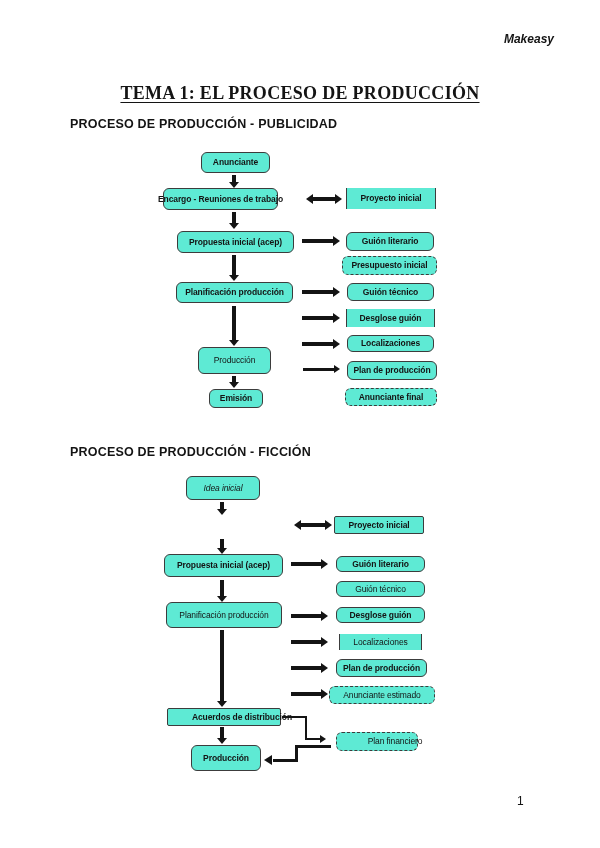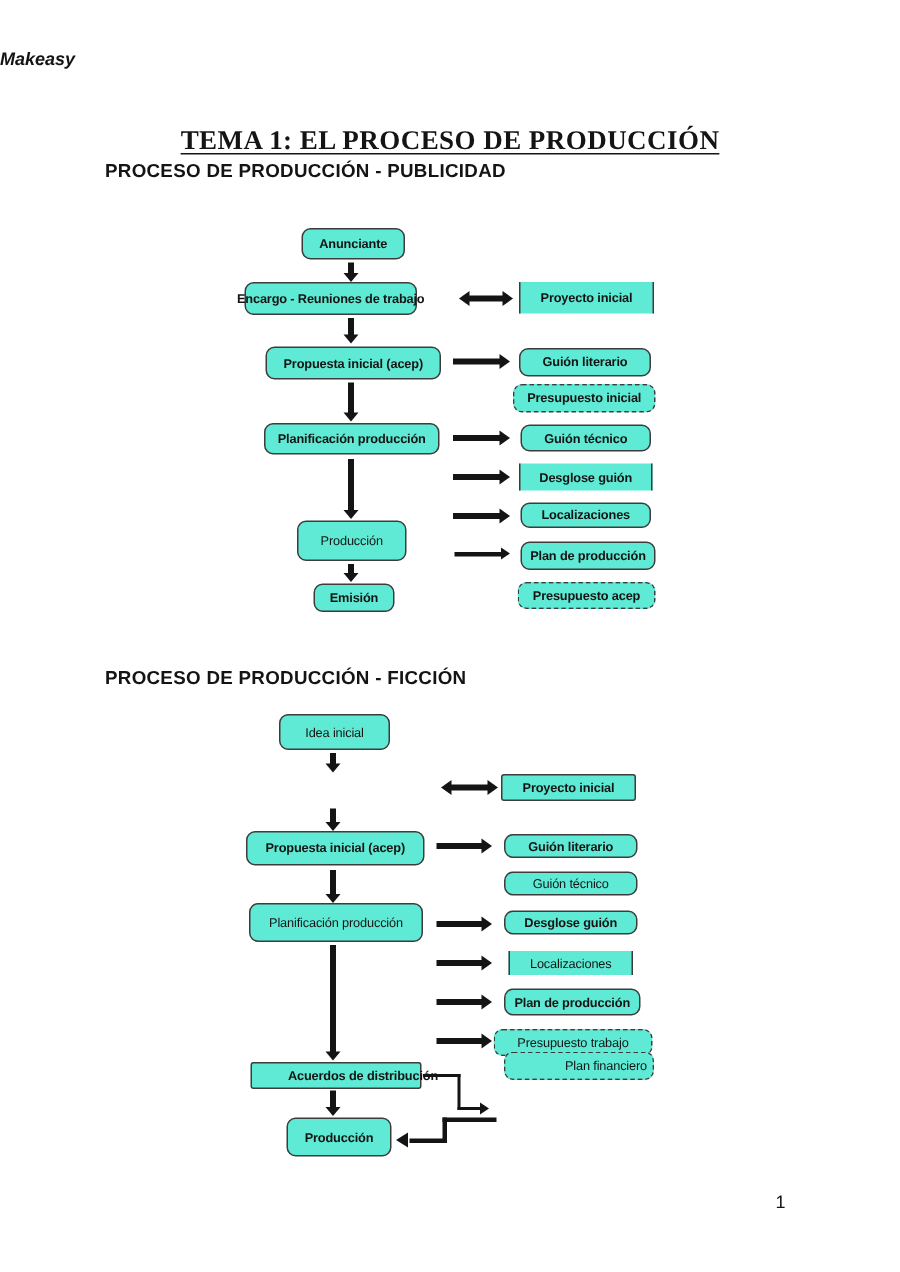--- a/index.html
+++ b/index.html
@@ -6,7 +6,7 @@
   .page{position:relative;width:600px;height:848px;background:#ffffff;overflow:hidden;
         font-family:"Liberation Sans",sans-serif;color:#141414;}
 
-  .brand{position:absolute;left:0;right:46px;top:32px;
+  .brand{position:absolute;left:0;right:46px;top:32px;text-align:right;
          font:bold italic 12px/1.2 "Liberation Sans",sans-serif;}
   .course{position:absolute;left:0;right:62px;top:49px;text-align:right;
           font:bold 11.5px/1.2 "Liberation Sans",sans-serif;}

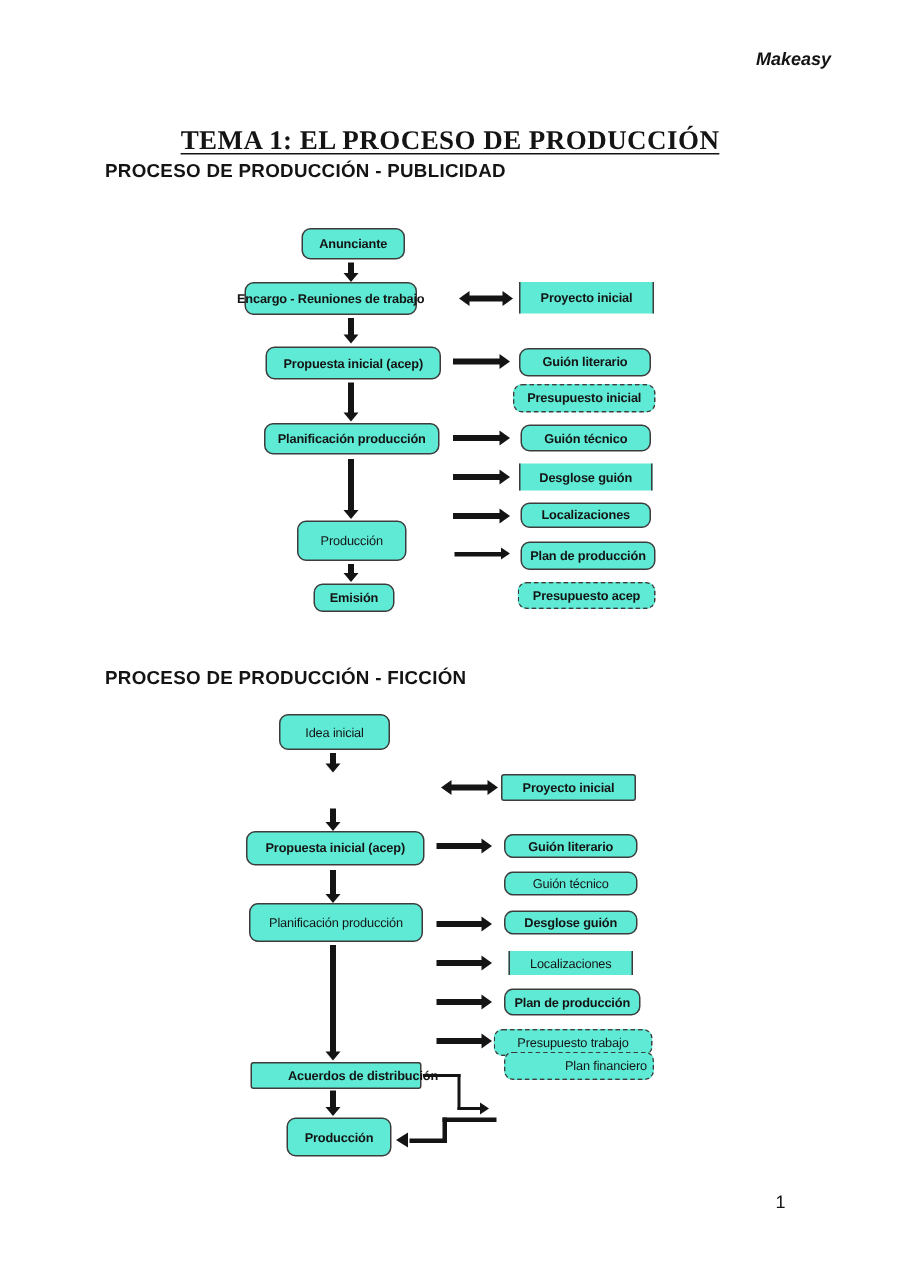--- a/index.html
+++ b/index.html
@@ -60,7 +60,7 @@
   <div class="brand">Makeasy</div>
   <h1 class="title">TEMA 1: EL PROCESO DE PRODUCCIÓN</h1>
 
-  <div class="sec-h" style="top:107px;">PROCESO DE PRODUCCIÓN - PUBLICIDAD</div>
+  <div class="sec-h" style="top:117px;">PROCESO DE PRODUCCIÓN - PUBLICIDAD</div>
 
   <div class="box" style="left:201px;top:152px;width:69px;height:21px;">Anunciante</div>
   <div class="av" style="left:229px;top:175px;height:13px;"></div>

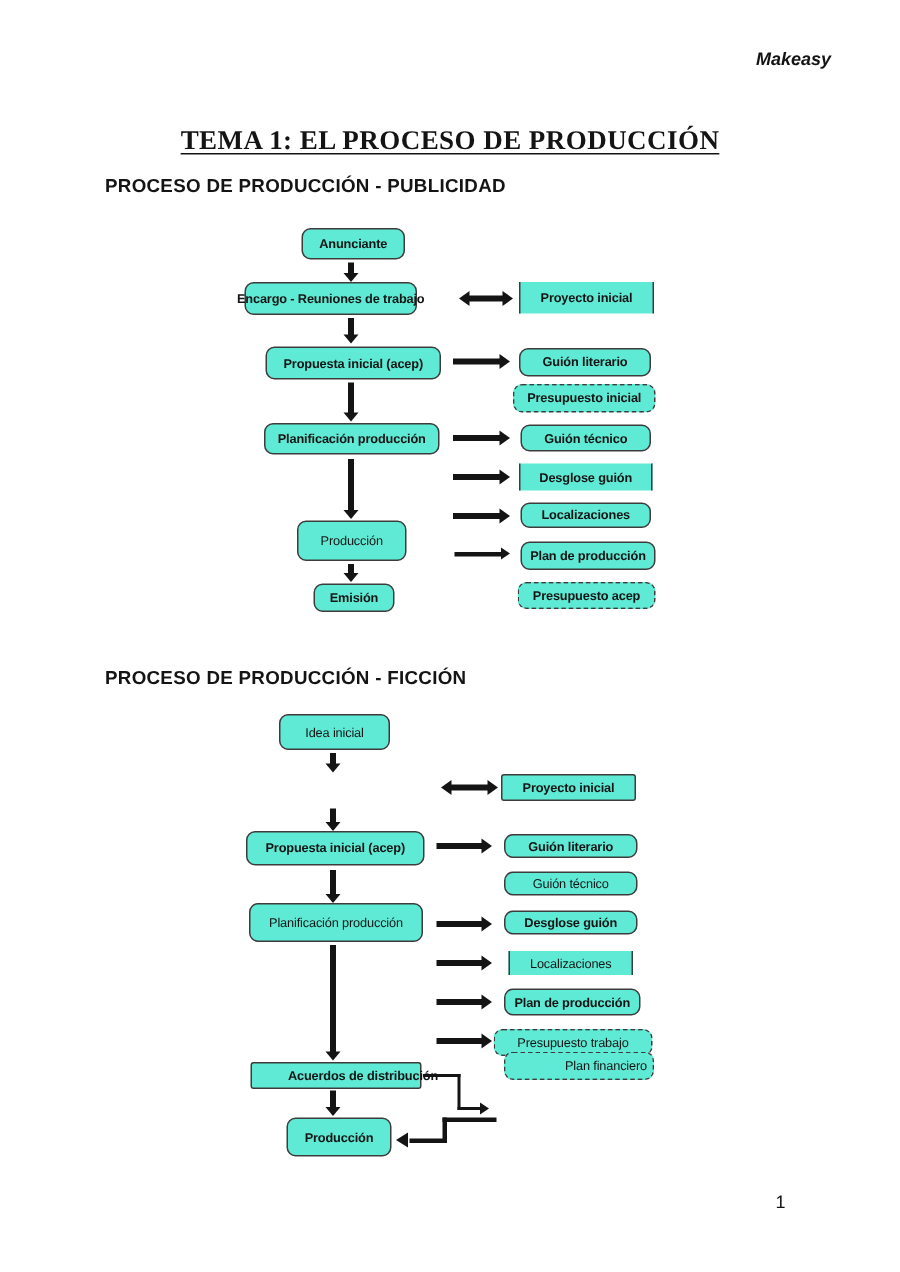--- a/index.html
+++ b/index.html
@@ -95,7 +95,7 @@
 
   <div class="av" style="left:229px;top:376px;height:12px;"></div>
   <div class="box" style="left:209px;top:389px;width:54px;height:19px;">Emisión</div>
-  <div class="box dash" style="left:345px;top:388px;width:92px;height:18px;">Presupuesto acep</div>
+  <div class="box dash" style="left:345px;top:388px;width:92px;height:18px;">Anunciante final</div>
 
   <div class="sec-h" style="top:445px;">PROCESO DE PRODUCCIÓN - FICCIÓN</div>
 

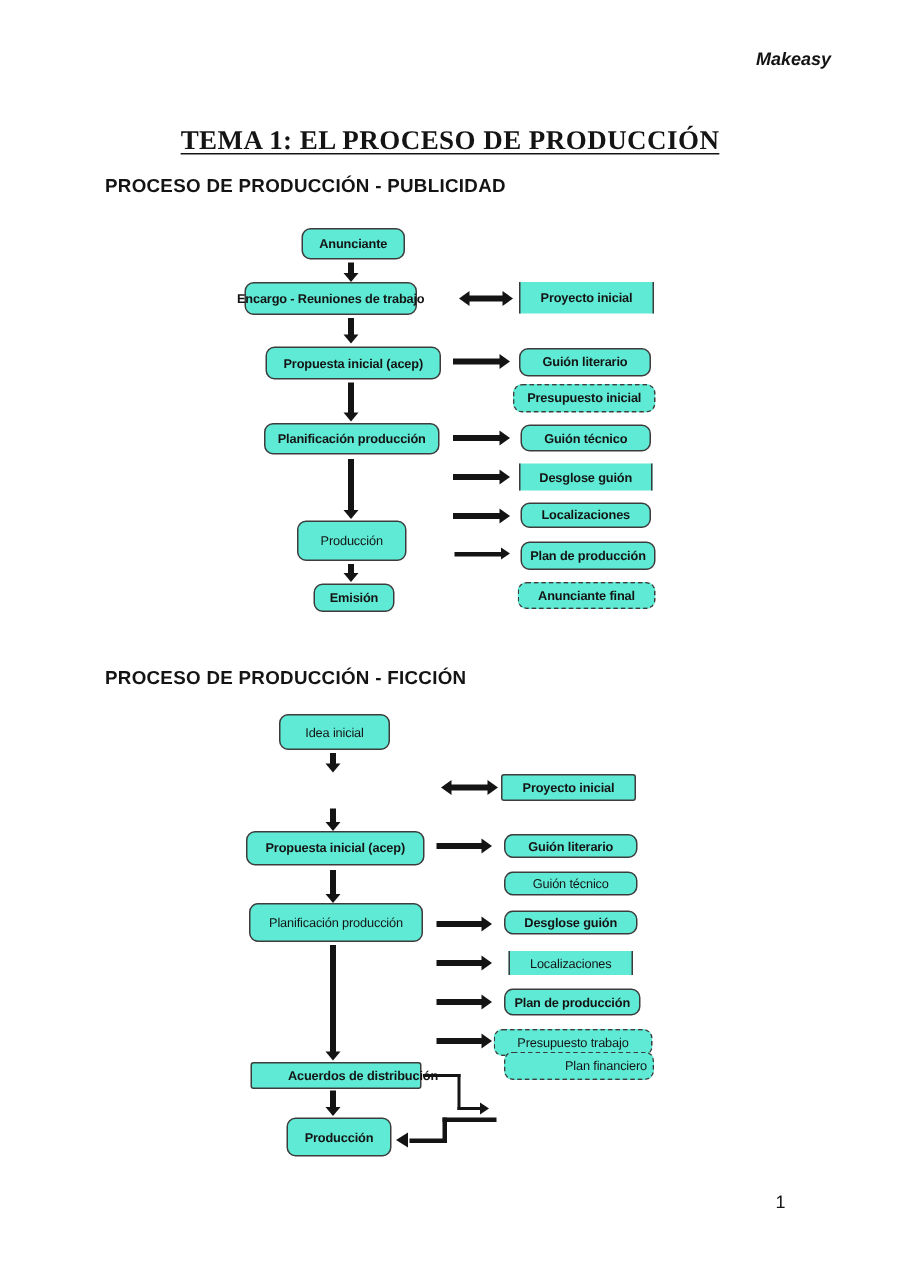--- a/index.html
+++ b/index.html
@@ -99,7 +99,7 @@
 
   <div class="sec-h" style="top:445px;">PROCESO DE PRODUCCIÓN - FICCIÓN</div>
 
-  <div class="box rg" style="left:186px;top:476px;width:74px;height:24px;">Idea inicial</div>
+  <div class="box rg" style="left:186px;top:476px;width:74px;height:24px;font-style:italic;">Idea inicial</div>
   <div class="av" style="left:217px;top:502px;height:13px;"></div>
 
   <div class="ah dbl" style="left:294px;top:519px;width:38px;">

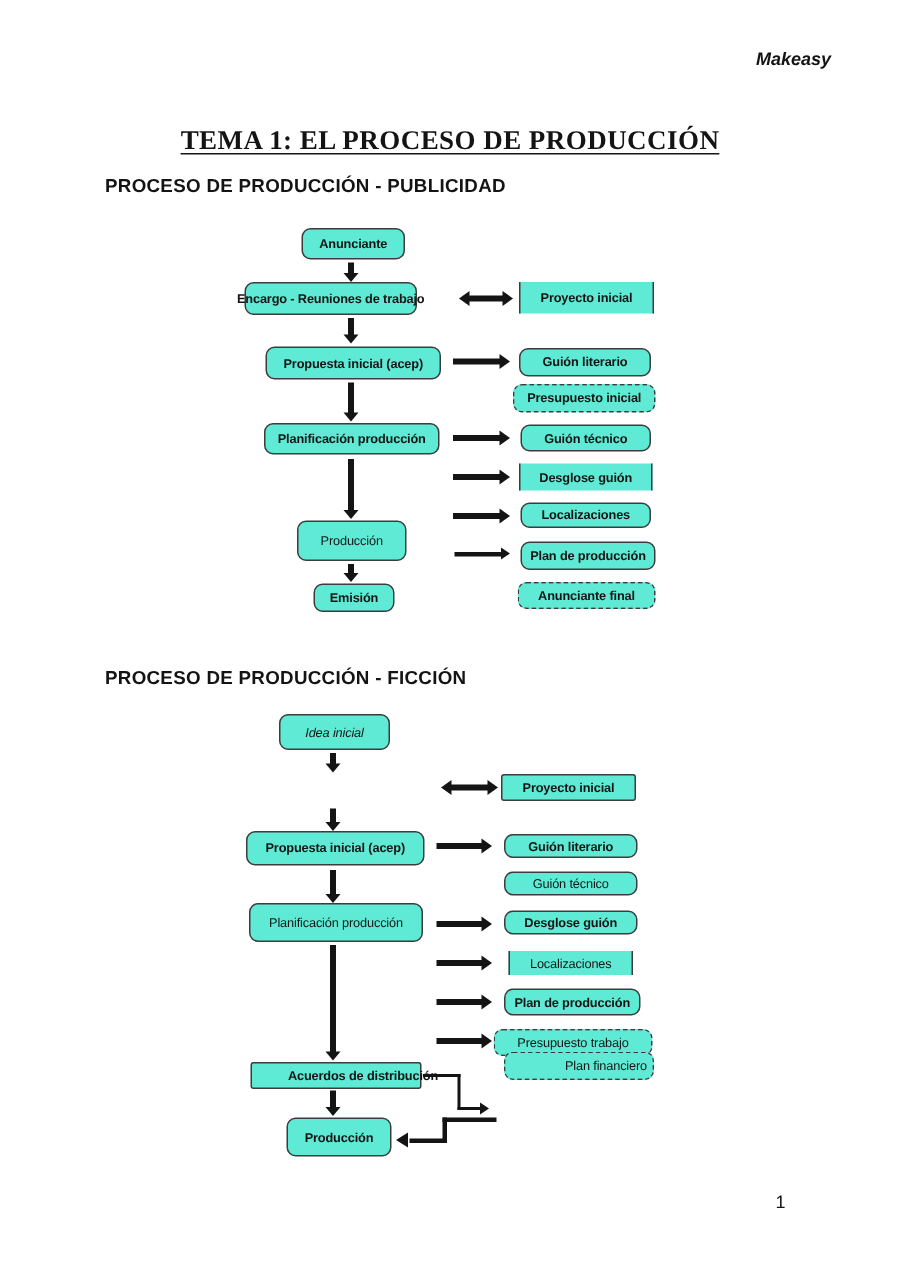--- a/index.html
+++ b/index.html
@@ -125,7 +125,7 @@
   <div class="box" style="left:336px;top:659px;width:91px;height:18px;">Plan de producción</div>
 
   <div class="ah" style="left:291px;top:688px;width:37px;"></div>
-  <div class="box dash rg" style="left:329px;top:686px;width:106px;height:18px;">Presupuesto trabajo</div>
+  <div class="box dash rg" style="left:329px;top:686px;width:106px;height:18px;">Anunciante estimado</div>
 
   <div class="av" style="left:217px;top:630px;height:77px;"></div>
   <div class="box sq" style="left:167px;top:708px;width:114px;height:18px;padding-left:36px;">Acuerdos de distribución</div>

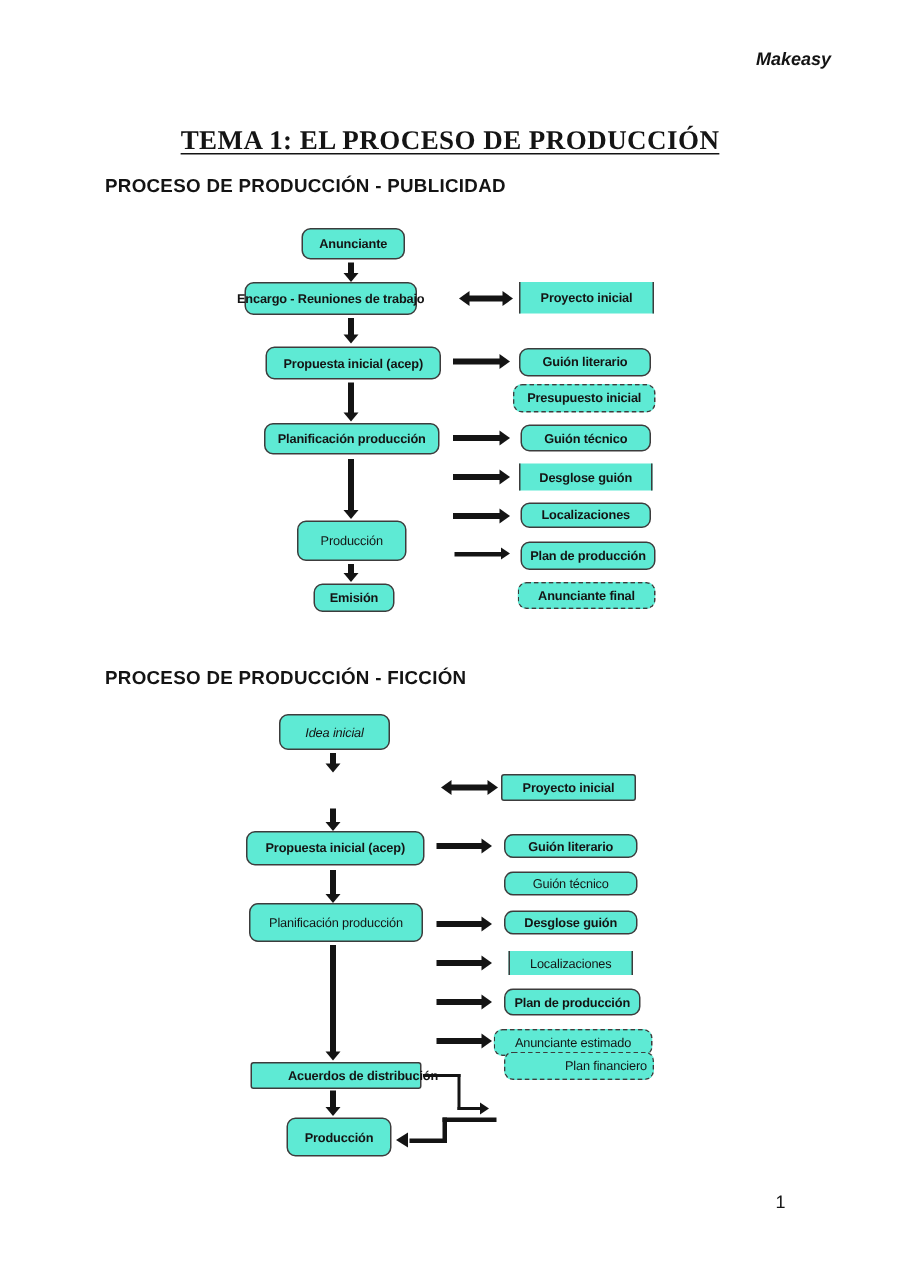--- a/index.html
+++ b/index.html
@@ -135,7 +135,7 @@
   <div class="seg" style="left:305px;top:738px;width:16px;height:2px;"></div>
   <div class="tri-r" style="left:320px;top:735px;"></div>
 
-  <div class="box dash rg" style="left:336px;top:701px;width:100px;height:19px;padding-left:36px;">Plan financiero</div>
+  <div class="box dash rg" style="left:336px;top:732px;width:82px;height:19px;padding-left:36px;">Plan financiero</div>
 
   <div class="av" style="left:217px;top:727px;height:17px;"></div>
   <div class="box" style="left:191px;top:745px;width:70px;height:26px;">Producción</div>

